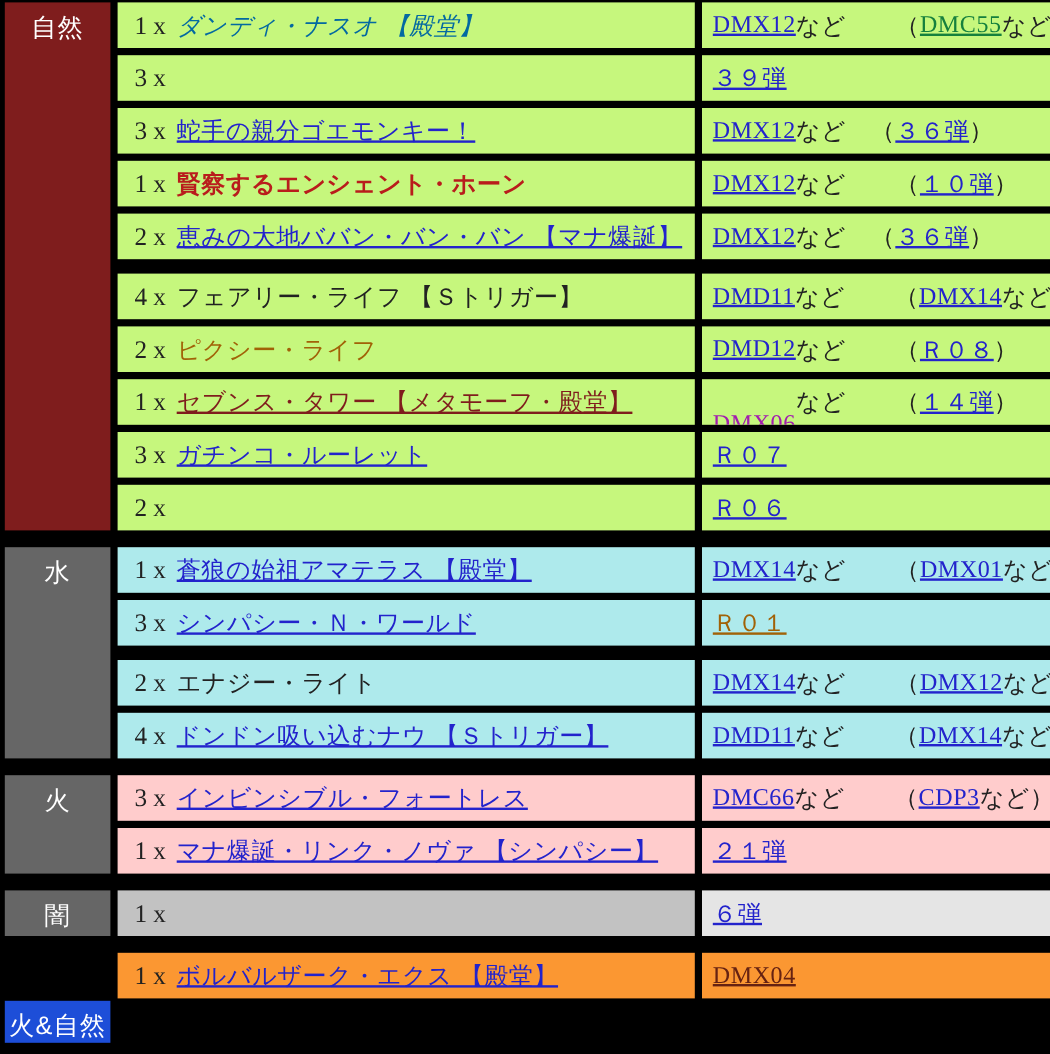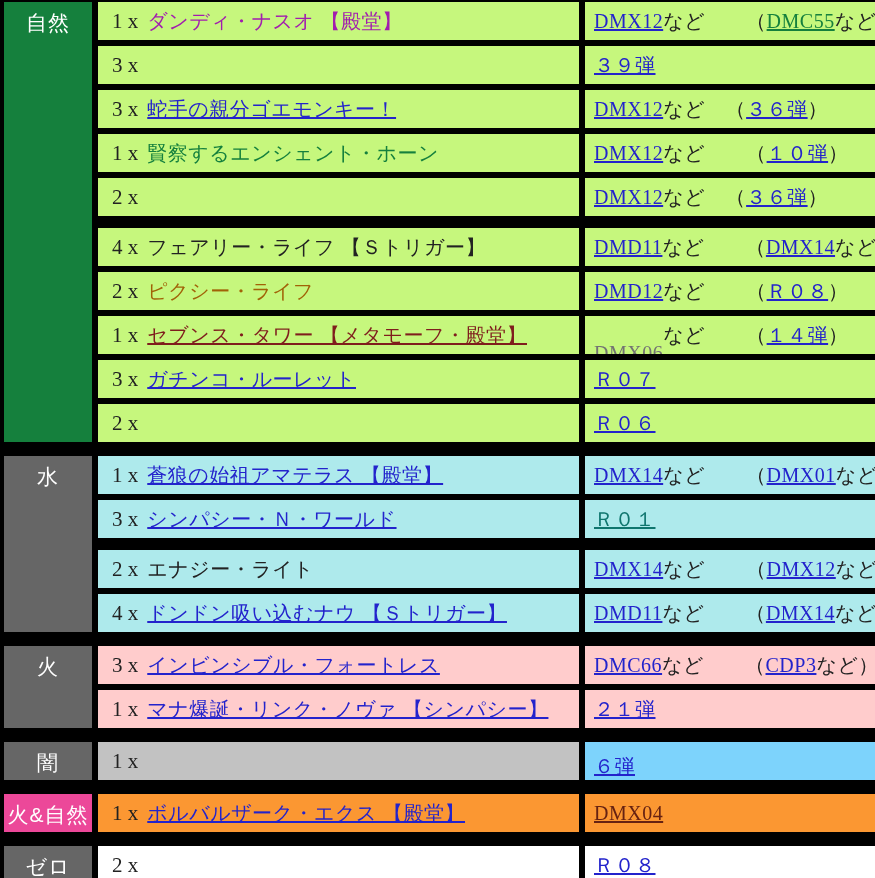--- a/index.html
+++ b/index.html
@@ -47,7 +47,7 @@
 
 <div id="table-root" style="background: rgb(0, 0, 0);">
     <div class="group">
-      <div class="cat" style="background: #15803d; color: rgb(255, 255, 255);">自然</div>
+      <div class="cat" style="background: #7f1d1d; color: rgb(255, 255, 255);">自然</div>
       <div class="rows">
         <div class="row">
           <div class="name-cell" style="background: rgb(198, 247, 125);">

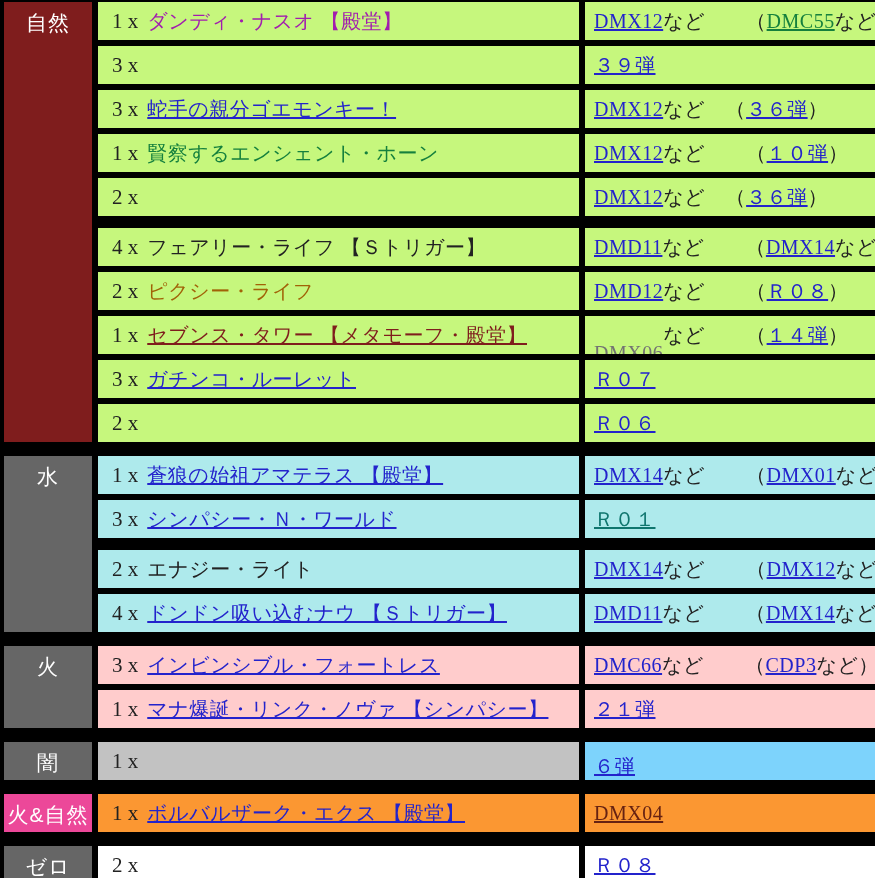--- a/index.html
+++ b/index.html
@@ -52,7 +52,7 @@
         <div class="row">
           <div class="name-cell" style="background: rgb(198, 247, 125);">
             <span class="count" style="color: rgb(34, 34, 34);">1 x</span>
-            <span class="name" style="color: #a21caf;"><span class="">ダンディ・ナスオ 【殿堂】</span></span>
+            <span class="name" style="color: #0369a1; font-style: italic;"><span class="">ダンディ・ナスオ 【殿堂】</span></span>
           </div>
           <div class="set-cell" style="background: rgb(198, 247, 125); color: rgb(34, 34, 34);">
             <a class="linked" style="color: rgb(35, 35, 204);">DMX12</a>

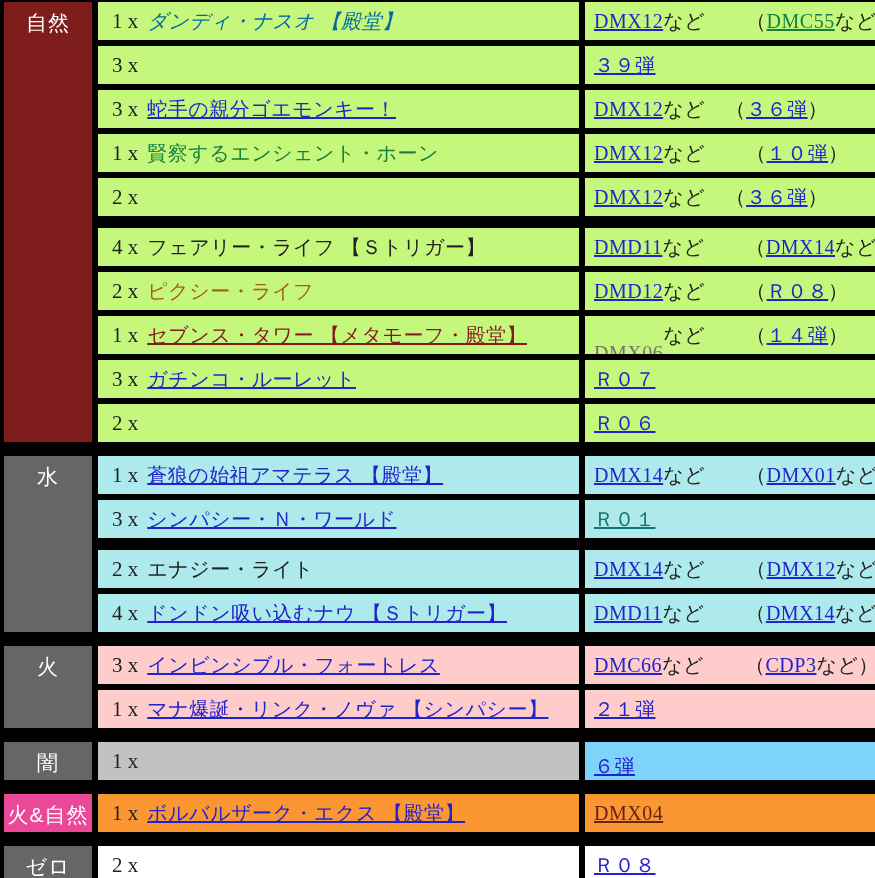--- a/index.html
+++ b/index.html
@@ -84,7 +84,7 @@
         <div class="row">
           <div class="name-cell" style="background: rgb(198, 247, 125);">
             <span class="count" style="color: rgb(34, 34, 34);">1 x</span>
-            <span class="name" style="color: #15803d;"><span class="">賢察するエンシェント・ホーン</span></span>
+            <span class="name" style="color: #b91c1c; font-weight: bold;"><span class="">賢察するエンシェント・ホーン</span></span>
           </div>
           <div class="set-cell" style="background: rgb(198, 247, 125); color: rgb(34, 34, 34);">
             <a class="linked" style="color: rgb(35, 35, 204);">DMX12</a>

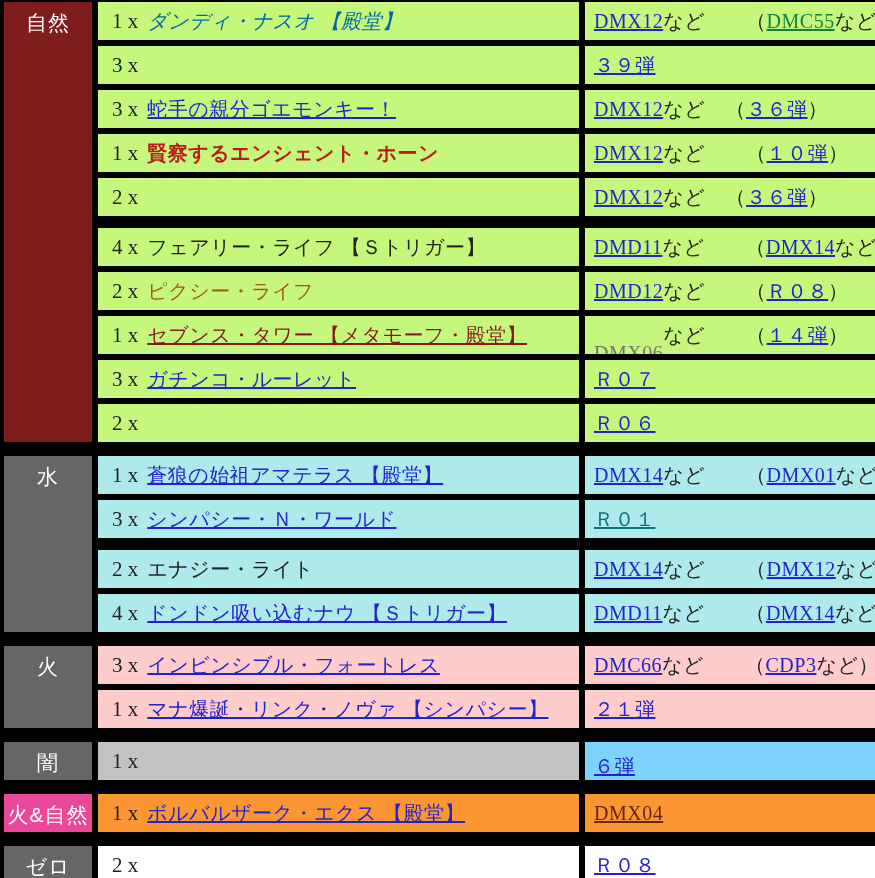--- a/index.html
+++ b/index.html
@@ -96,6 +96,7 @@
         <div class="row">
           <div class="name-cell" style="background: rgb(198, 247, 125);">
             <span class="count" style="color: rgb(34, 34, 34);">2 x</span>
+            <a class="name linked" style="color: rgb(35, 35, 204);"><span class="">恵みの大地ババン・バン・バン 【マナ爆誕】</span></a>
           </div>
           <div class="set-cell" style="background: rgb(198, 247, 125); color: rgb(34, 34, 34);">
             <a class="linked" style="color: rgb(35, 35, 204);">DMX12</a>

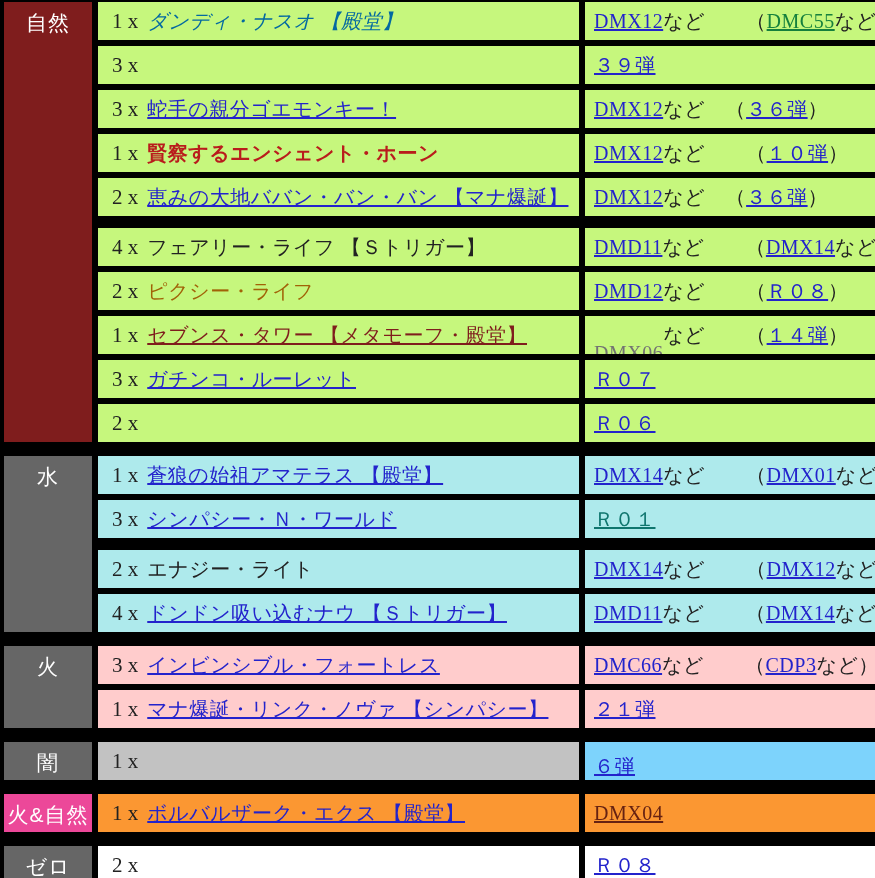--- a/index.html
+++ b/index.html
@@ -135,7 +135,7 @@
             <a class="name linked" style="color: #7f1d1d; text-align: right;"><span class="">セブンス・タワー 【メタモーフ・殿堂】</span></a>
           </div>
           <div class="set-cell" style="background: rgb(198, 247, 125); color: rgb(34, 34, 34);">
-            <a class="linked" style="color: #737373; margin-top: 36px;">DMX06</a>
+            <a class="linked" style="color: #a21caf; margin-top: 36px;">DMX06</a>
             <span>など　　（</span>
             <a class="linked" style="color: rgb(35, 35, 204);">１４弾</a>
             <span>）</span>

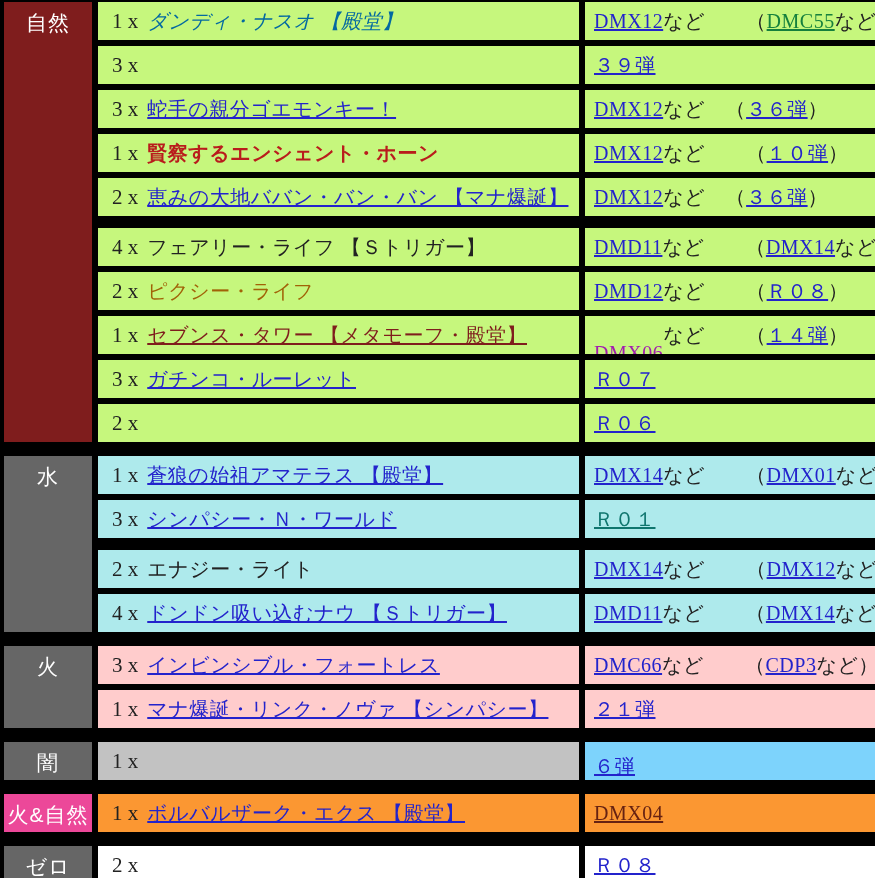--- a/index.html
+++ b/index.html
@@ -181,7 +181,7 @@
             <a class="name linked" style="color: rgb(35, 35, 204);"><span class="">シンパシー・Ｎ・ワールド</span></a>
           </div>
           <div class="set-cell" style="background: rgb(174, 234, 236); color: rgb(34, 34, 34);">
-            <a class="linked" style="color: #0f766e; font-family: Liberation Serif, serif;">Ｒ０１</a>
+            <a class="linked" style="color: #a16207; font-family: Liberation Serif, serif;">Ｒ０１</a>
           </div>
         </div>
         <div class="row gap-before">

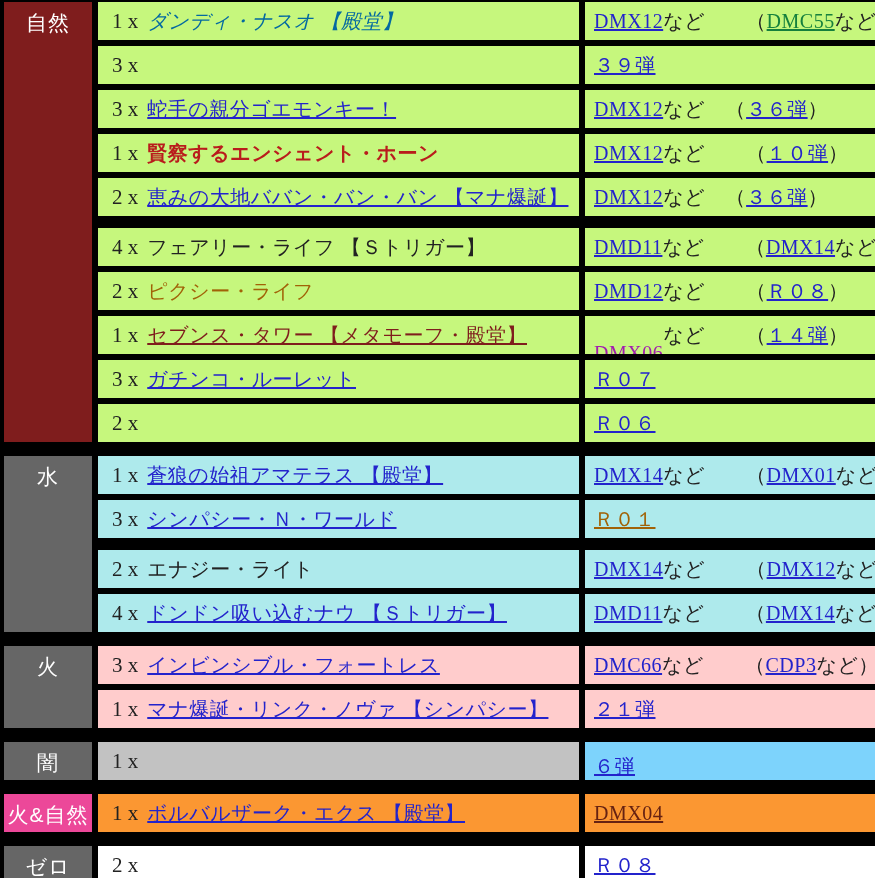--- a/index.html
+++ b/index.html
@@ -243,7 +243,7 @@
           <div class="name-cell" style="background: rgb(194, 194, 194);">
             <span class="count" style="color: rgb(34, 34, 34);">1 x</span>
           </div>
-          <div class="set-cell" style="background: #7dd3fc; color: rgb(34, 34, 34); align-items: flex-end;">
+          <div class="set-cell" style="background: #e5e5e5; color: rgb(34, 34, 34);">
             <a class="linked" style="color: rgb(35, 35, 204);">６弾</a>
           </div>
         </div>

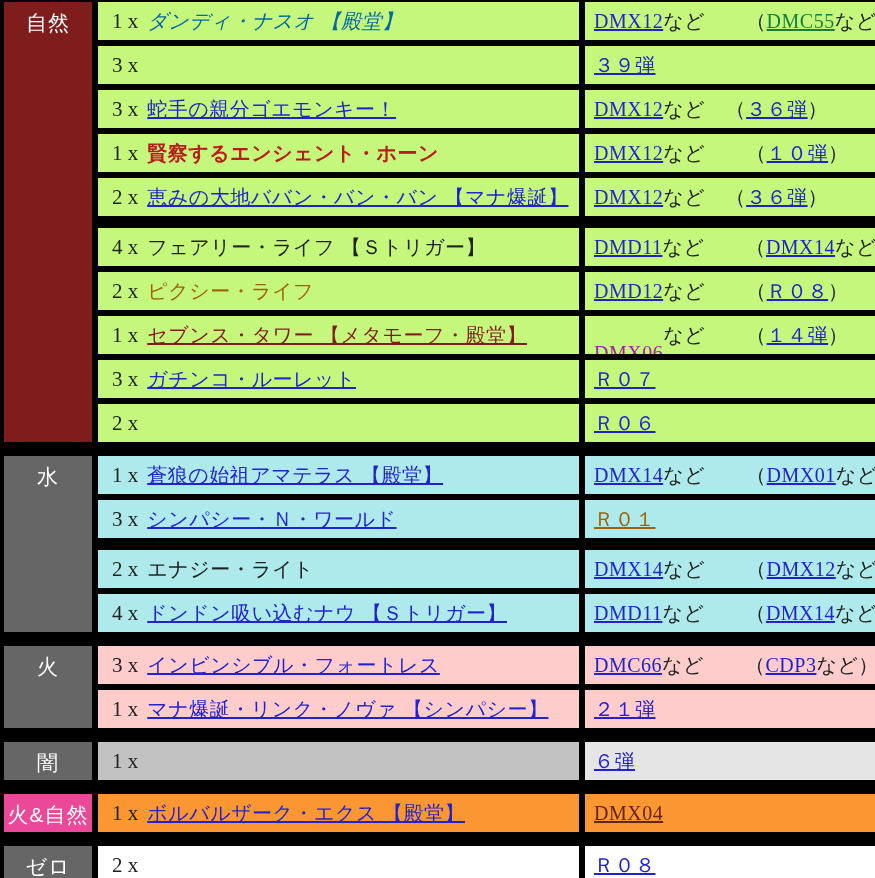--- a/index.html
+++ b/index.html
@@ -250,7 +250,7 @@
       </div>
     </div>
     <div class="group">
-      <div class="cat" style="background: #ec4899; color: rgb(255, 255, 255);">火&amp;自然</div>
+      <div class="cat" style="background: #1d4ed8; color: rgb(255, 255, 255); margin-top: 40px;">火&amp;自然</div>
       <div class="rows">
         <div class="row">
           <div class="name-cell" style="background: rgb(251, 151, 50);">

